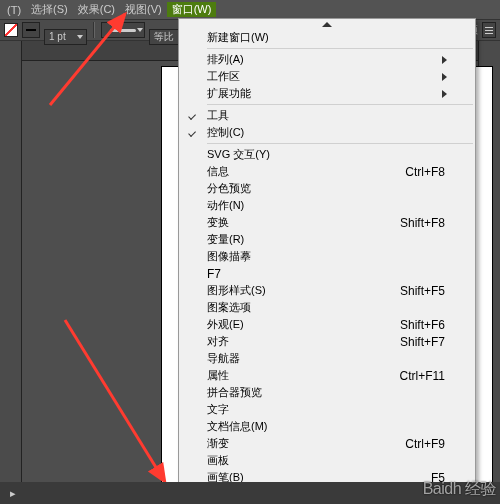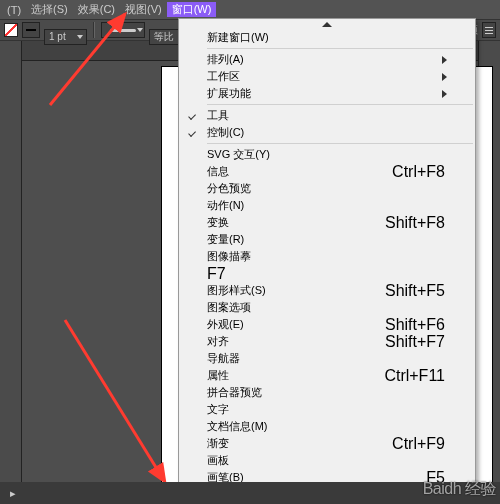--- a/index.html
+++ b/index.html
@@ -8,7 +8,7 @@
 
   .menubar { height:19px; background:#535353; display:flex; align-items:center; padding-left:2px; font-size:11px; }
   .menubar span { padding:0 5px; cursor:default; }
-  .menubar span.active { background:#8b5cf6; color:#fff; }
+  .menubar span.active { background:#4d7c0f; color:#fff; }
 
   .toolbar { height:22px; background:#4b4b4b; border-top:1px solid #333; border-bottom:1px solid #333; display:flex; align-items:center; padding:0 4px; gap:4px; }
   .toolbar .swatch { width:14px; height:14px; border:1px solid #222; }

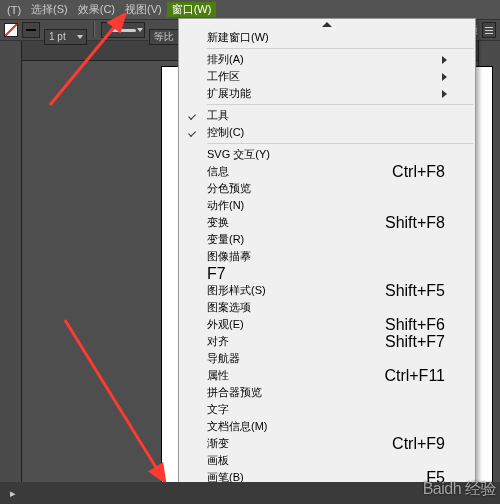--- a/index.html
+++ b/index.html
@@ -34,7 +34,7 @@
   .menu .row { display:flex; align-items:center; height:17px; padding:0 24px 0 0; position:relative; }
   .menu .gutter { width:28px; display:flex; align-items:center; justify-content:center; }
   .menu .label { flex:1; }
-  .menu .short { color:#000; font-size:16px; padding-right:6px;text-align:right; }
+  .menu .short { color:#000; font-size:12px; padding-right:6px;text-align:right; }
   .menu .sep { height:1px; margin:2px 2px 2px 28px; border-top:1px solid #d0d0d0; }
   .menu .check::before { content:""; display:block; width:6px; height:3px; border-left:1.5px solid #333; border-bottom:1.5px solid #333; transform:rotate(-45deg) translate(-1px,-1px); }
   .menu .arrow-r { margin-left:auto; width:0; height:0; border-top:4px solid transparent; border-bottom:4px solid transparent; border-left:5px solid #333; margin-right:4px; }

